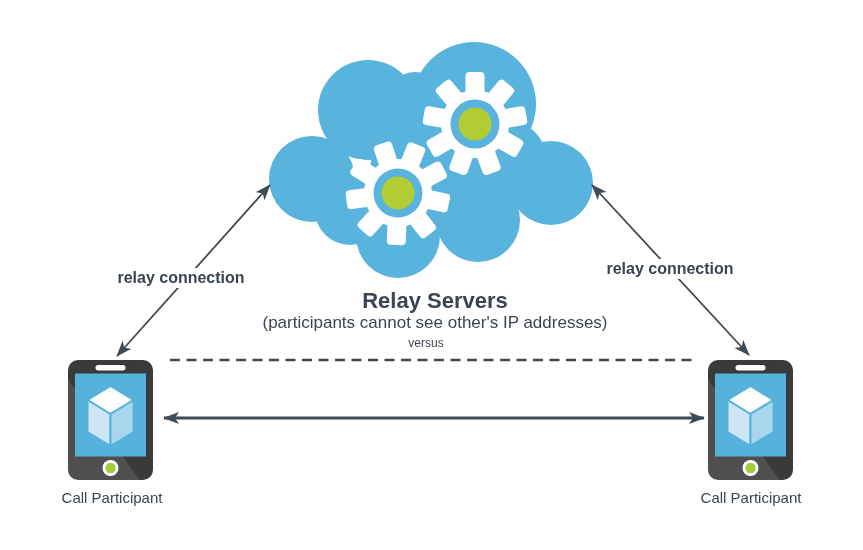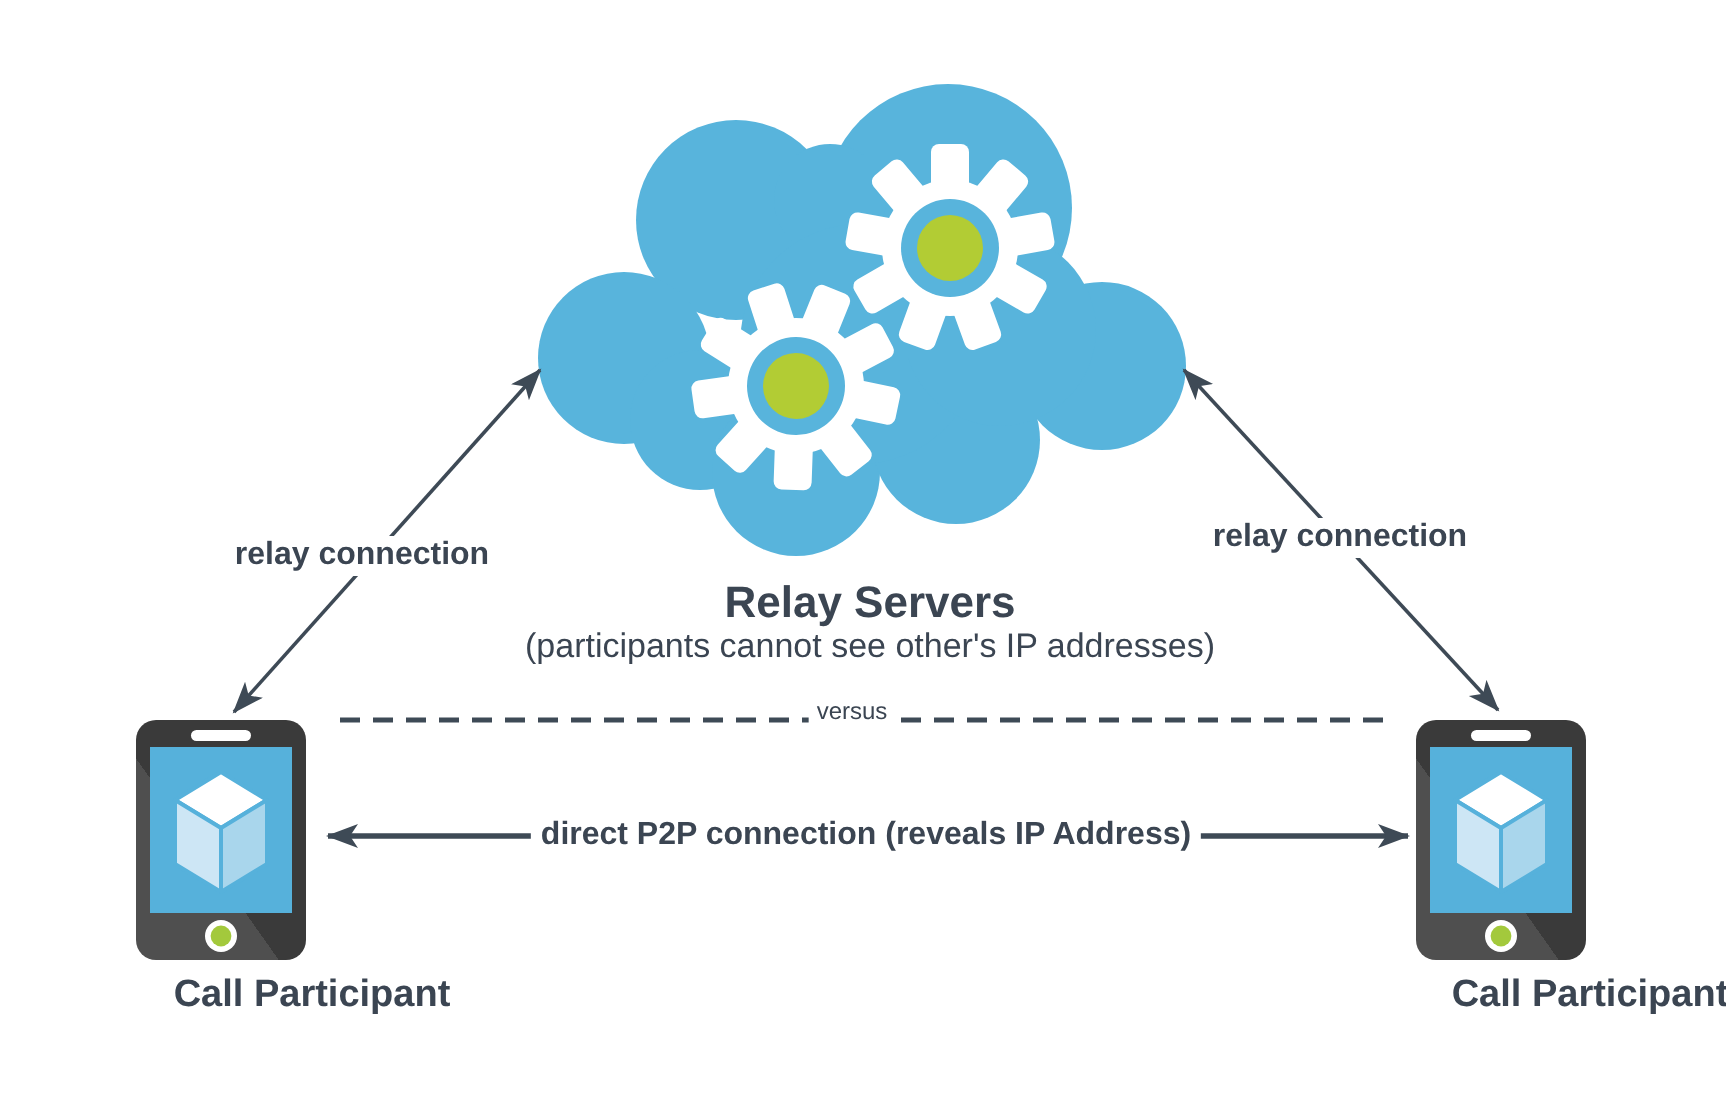--- a/index.html
+++ b/index.html
@@ -113,7 +113,7 @@
 
   <div class="lbl lbl-relay" style="left:670px; top:269px;">relay connection</div>
 
-  <div class="lbl lbl-versus" style="left:426px; top:356px;">versus</div>
+  <div class="lbl lbl-versus" style="left:426px; top:343px;">versus</div>
 
   <div class="lbl lbl-p2p" style="left:433px; top:418px;">direct P2P connection (reveals IP Address)</div>
 

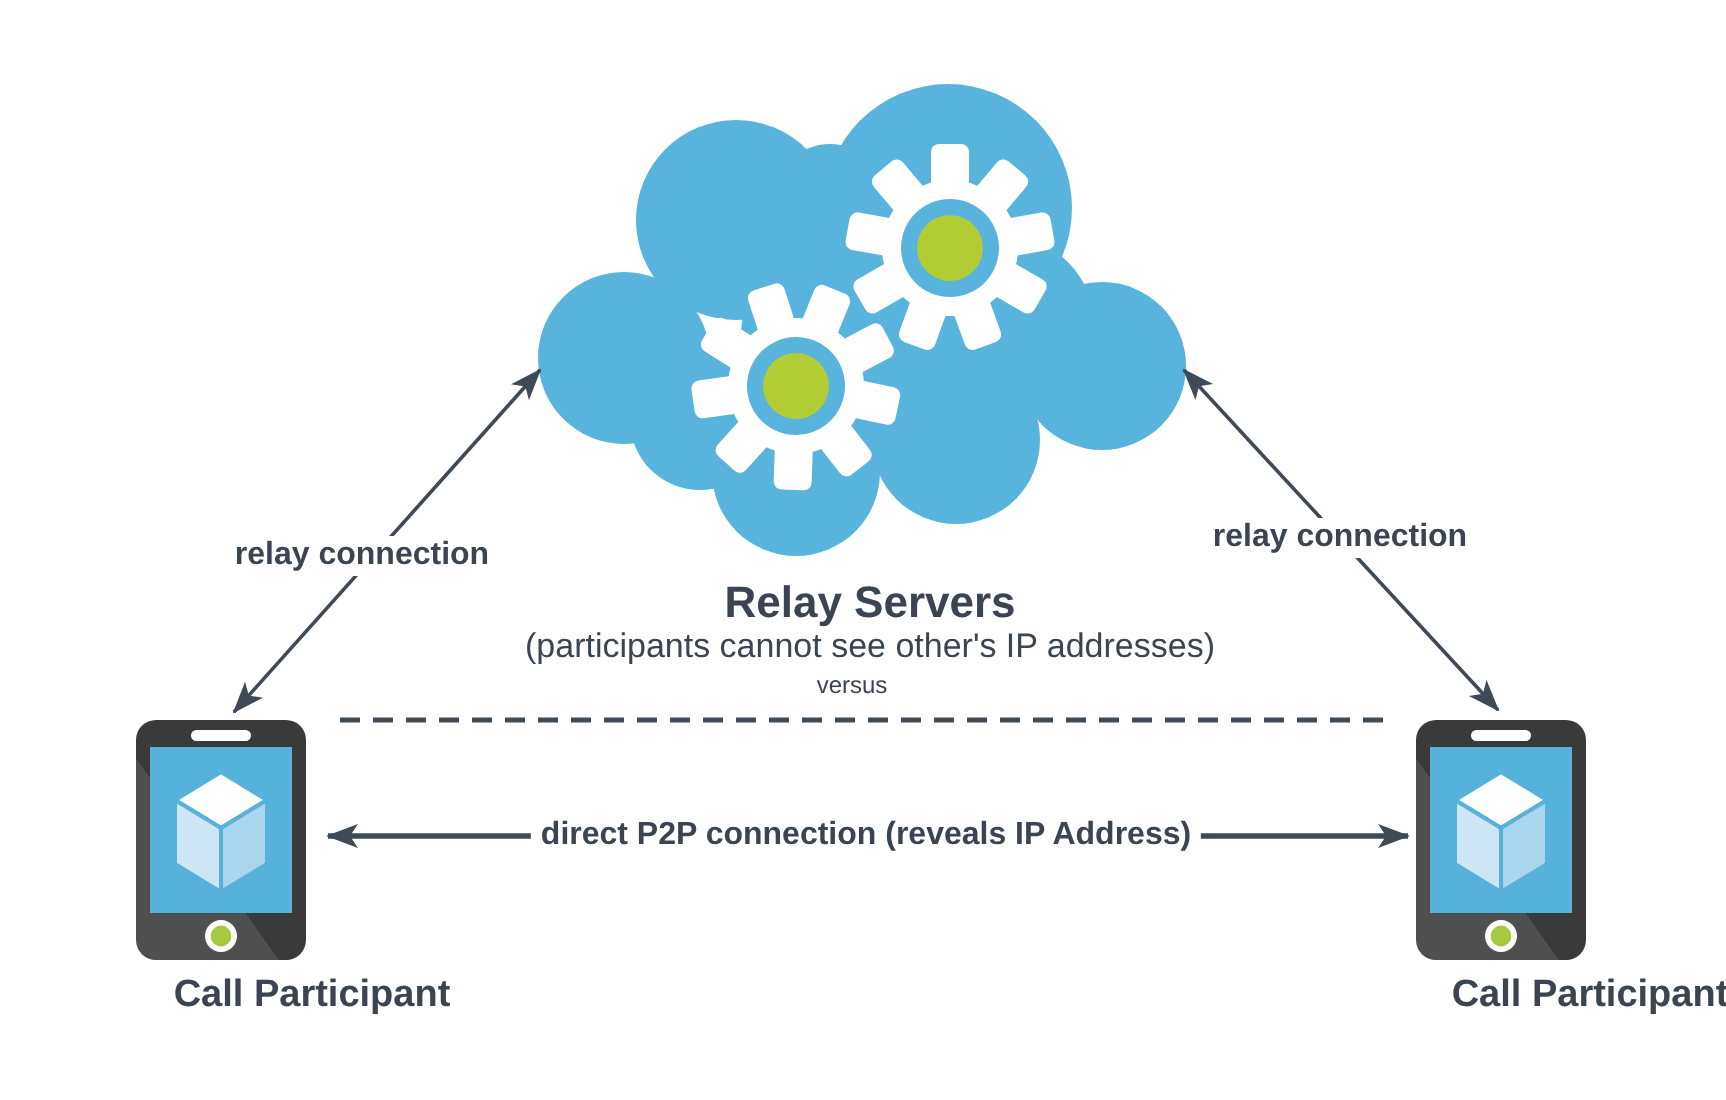--- a/index.html
+++ b/index.html
@@ -115,7 +115,6 @@
 
   <div class="lbl lbl-versus" style="left:426px; top:343px;">versus</div>
 
-  <div class="lbl lbl-p2p" style="left:433px; top:418px;">direct P2P connection (reveals IP Address)</div>
 
   <div class="lbl lbl-call" style="left:112px; top:498px;">Call Participant</div>
 

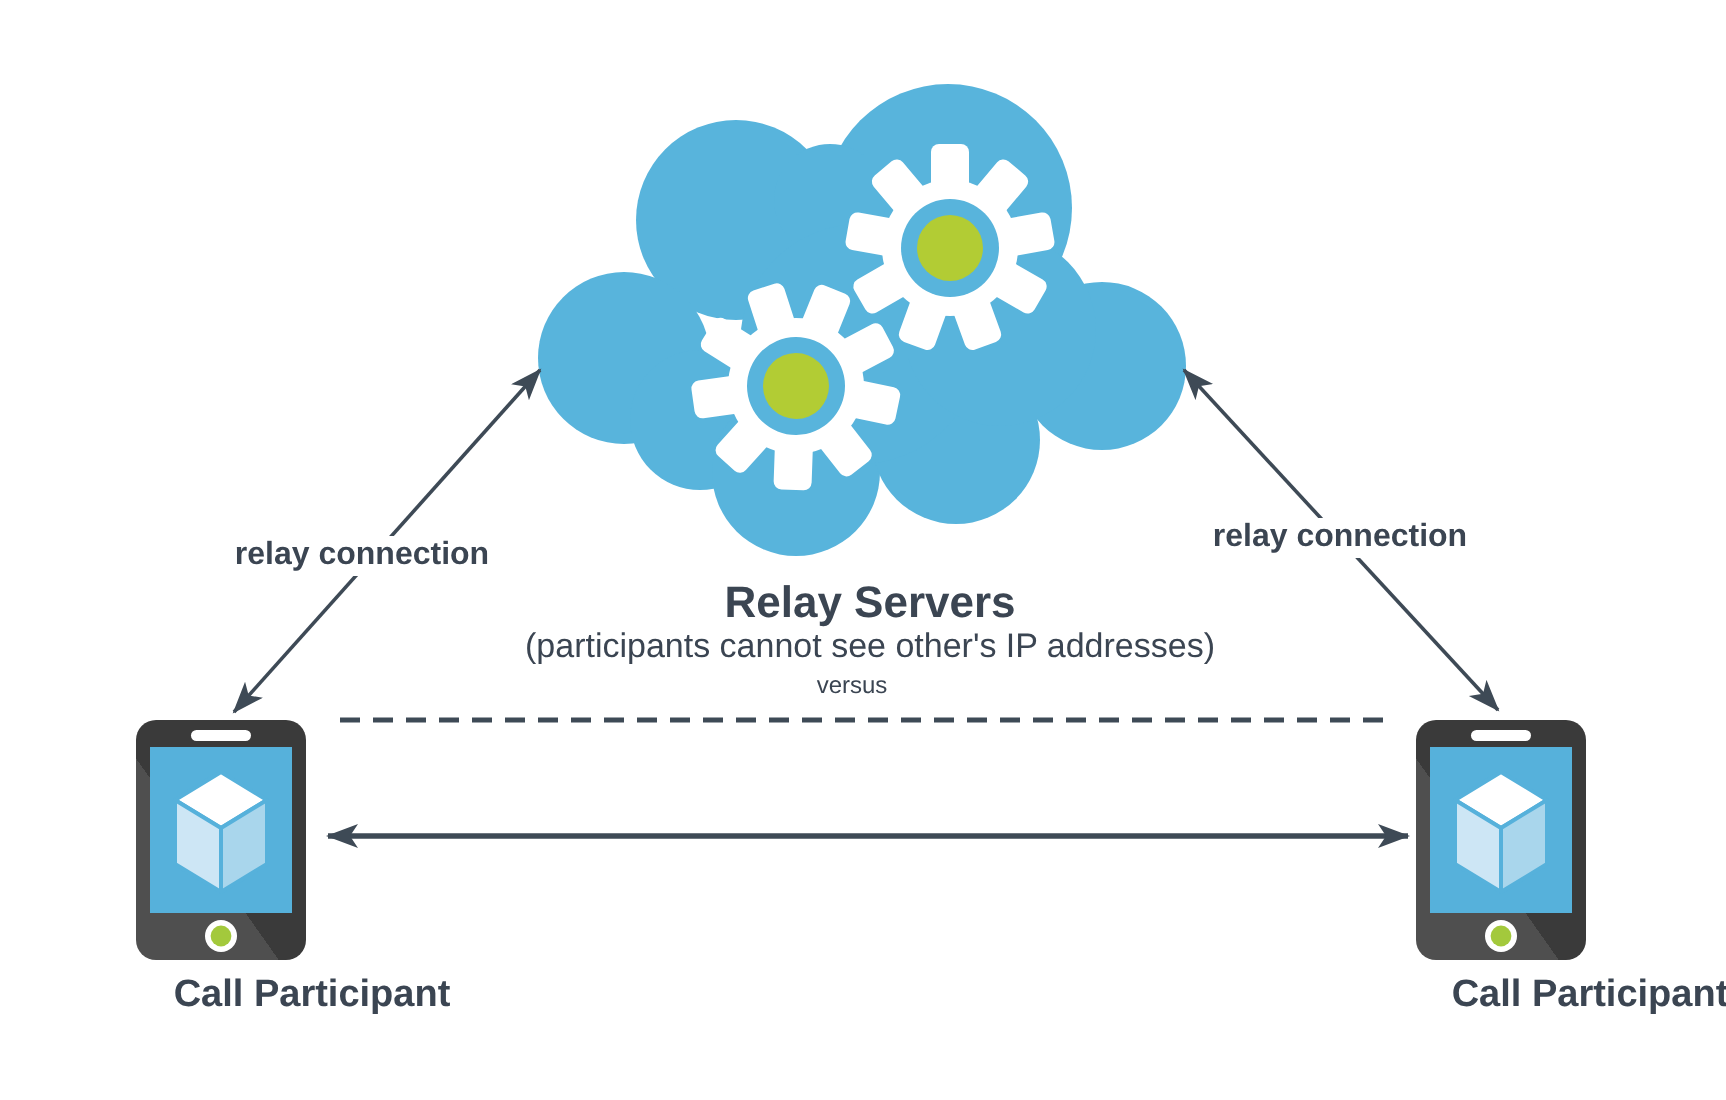--- a/index.html
+++ b/index.html
@@ -27,7 +27,7 @@
   .lbl-relay    { font-size: 16px; font-weight: 700; }
   .lbl-versus   { font-size: 12px; font-weight: 400; padding: 0 4px; }
   .lbl-p2p      { font-size: 16px; font-weight: 700; padding: 0 5px; }
-  .lbl-call     { font-size: 19px; font-weight: 700; margin-left: 44px; }
+  .lbl-call     { font-size: 15px; font-weight: 400; }
 </style>
 </head>
 <body>

